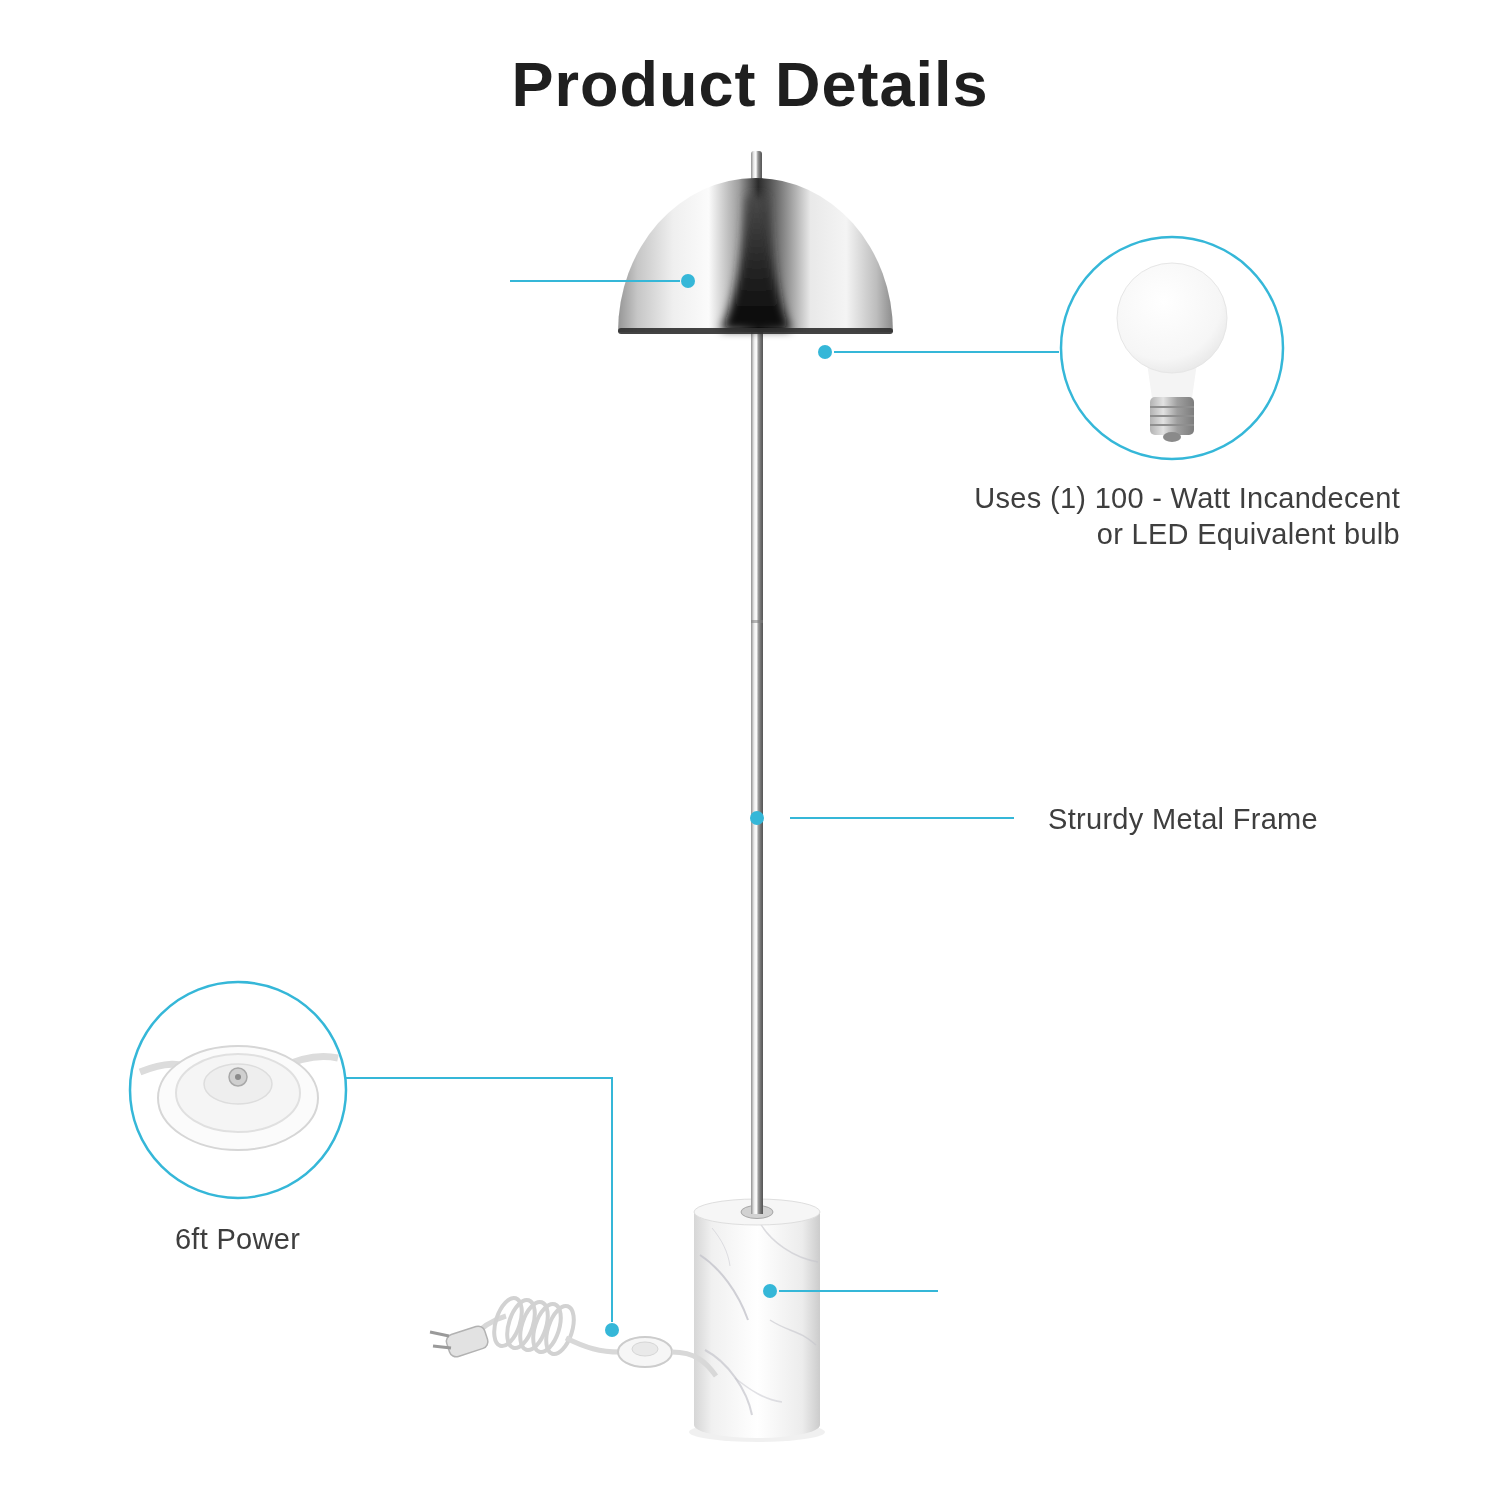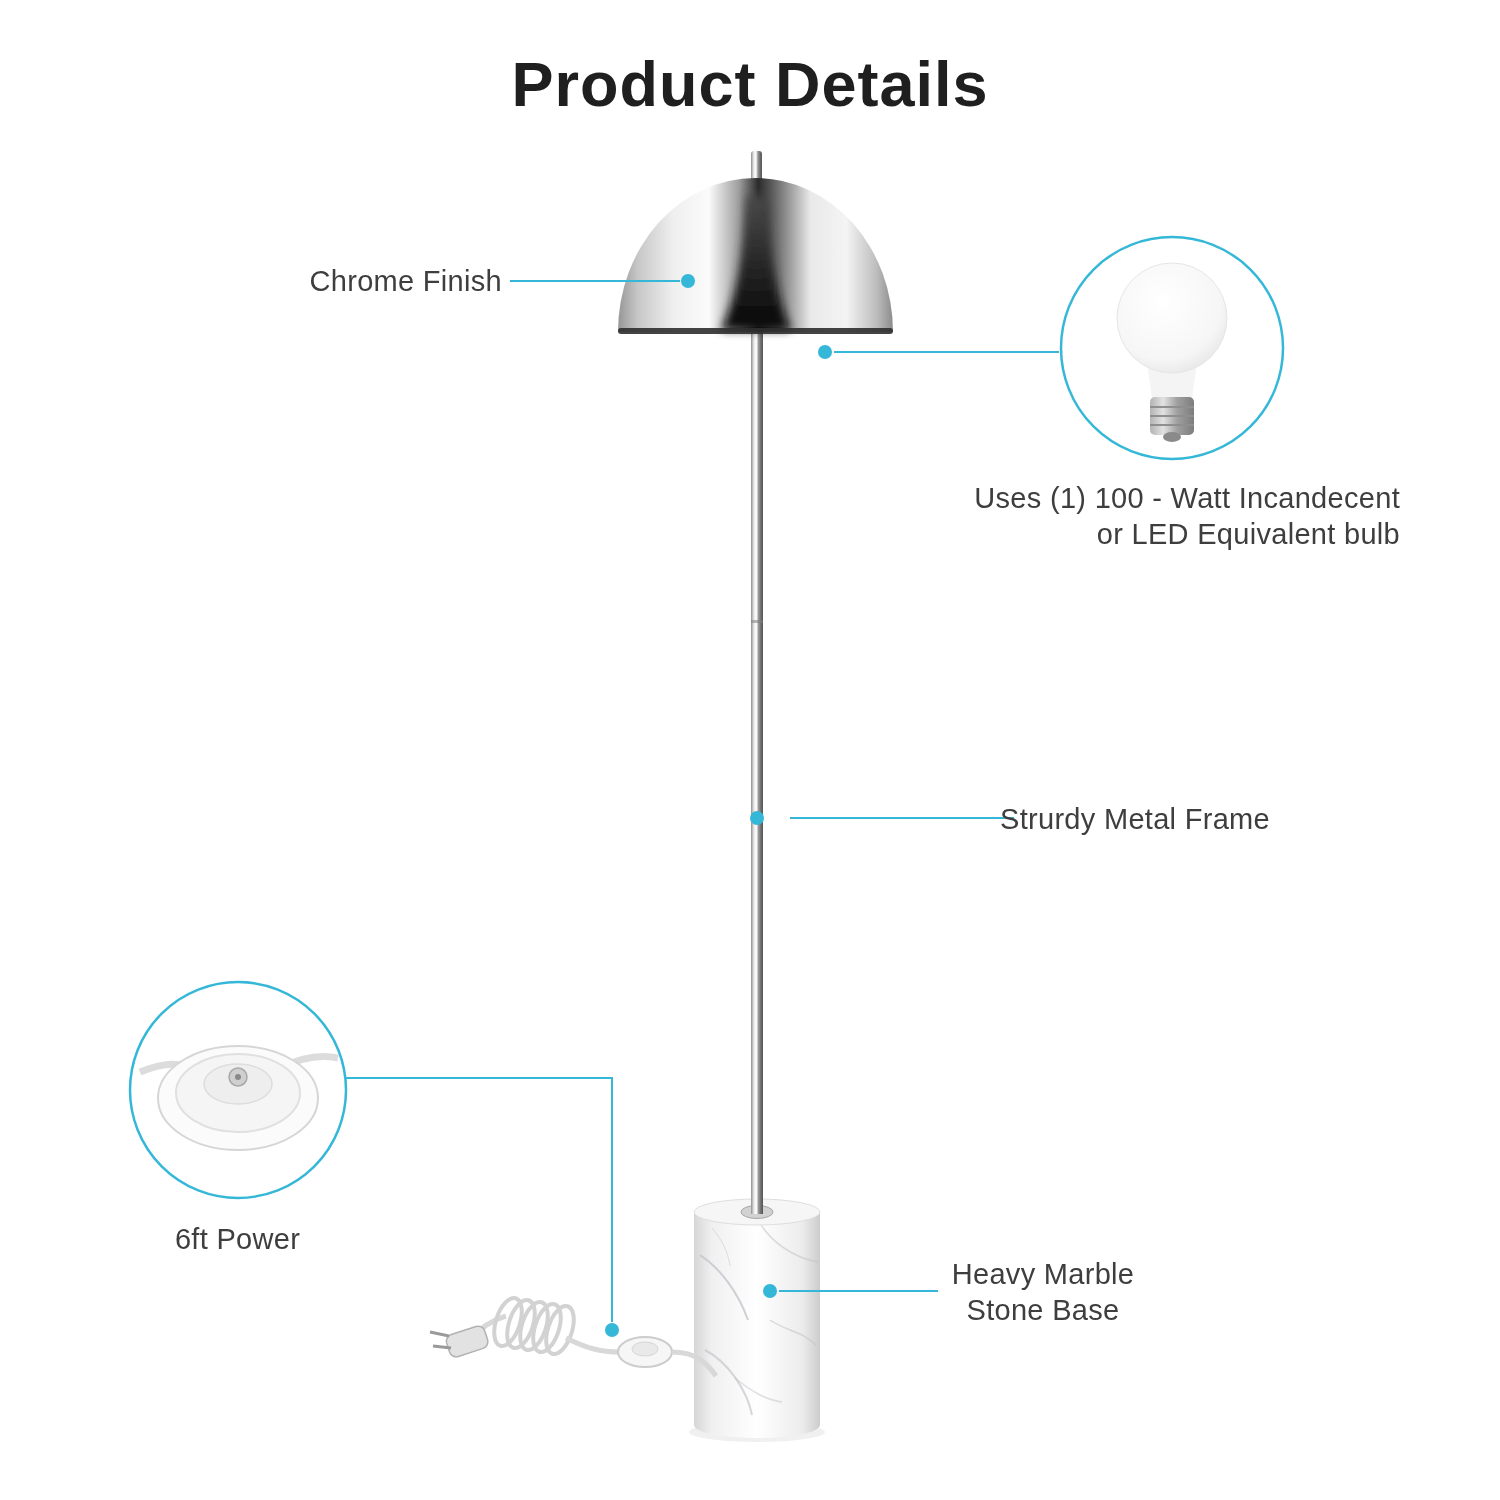--- a/index.html
+++ b/index.html
@@ -185,7 +185,6 @@
 
   <h1 class="page-title">Product Details</h1>
 
-  <div class="label label-chrome">Chrome Finish</div>
 
   <div class="label label-bulb">
     <div>Uses (1) 100 - Watt Incandecent</div>

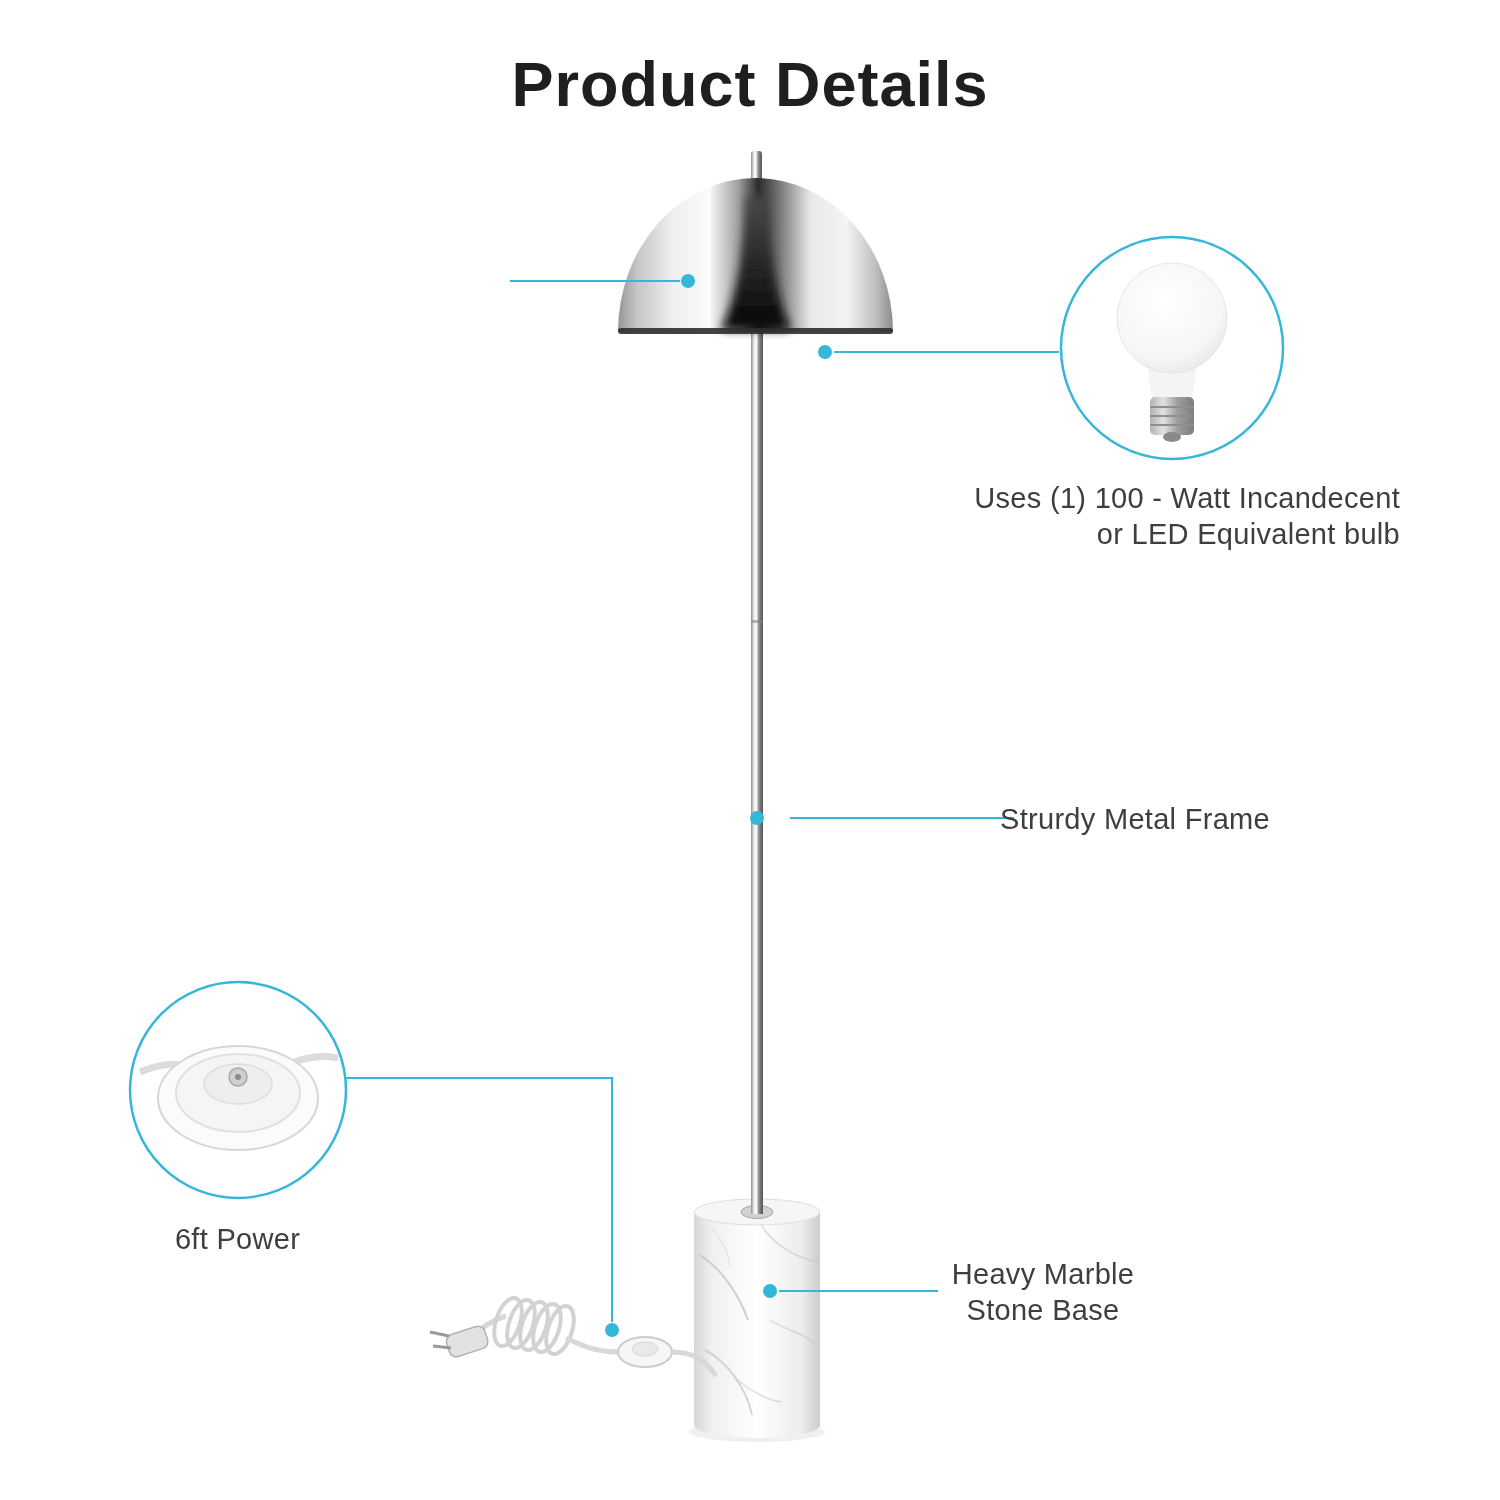--- a/index.html
+++ b/index.html
@@ -31,7 +31,7 @@
   }
   .label-chrome { top: 263px; left: 230px; width: 272px; text-align: right; }
   .label-bulb   { top: 480px; left: 945px; width: 455px; text-align: right; }
-  .label-frame  { top: 801px; left: 1000px; width: 320px; text-align: left; }
+  .label-frame  { top: 801px; left: 1048px; width: 320px; text-align: left; }
   .label-cord   { top: 1221px; left: 55px; width: 365px; text-align: center; }
   .label-marble { top: 1256px; left: 918px; width: 250px; text-align: center; }
   svg.scene { position: absolute; top: 0; left: 0; }

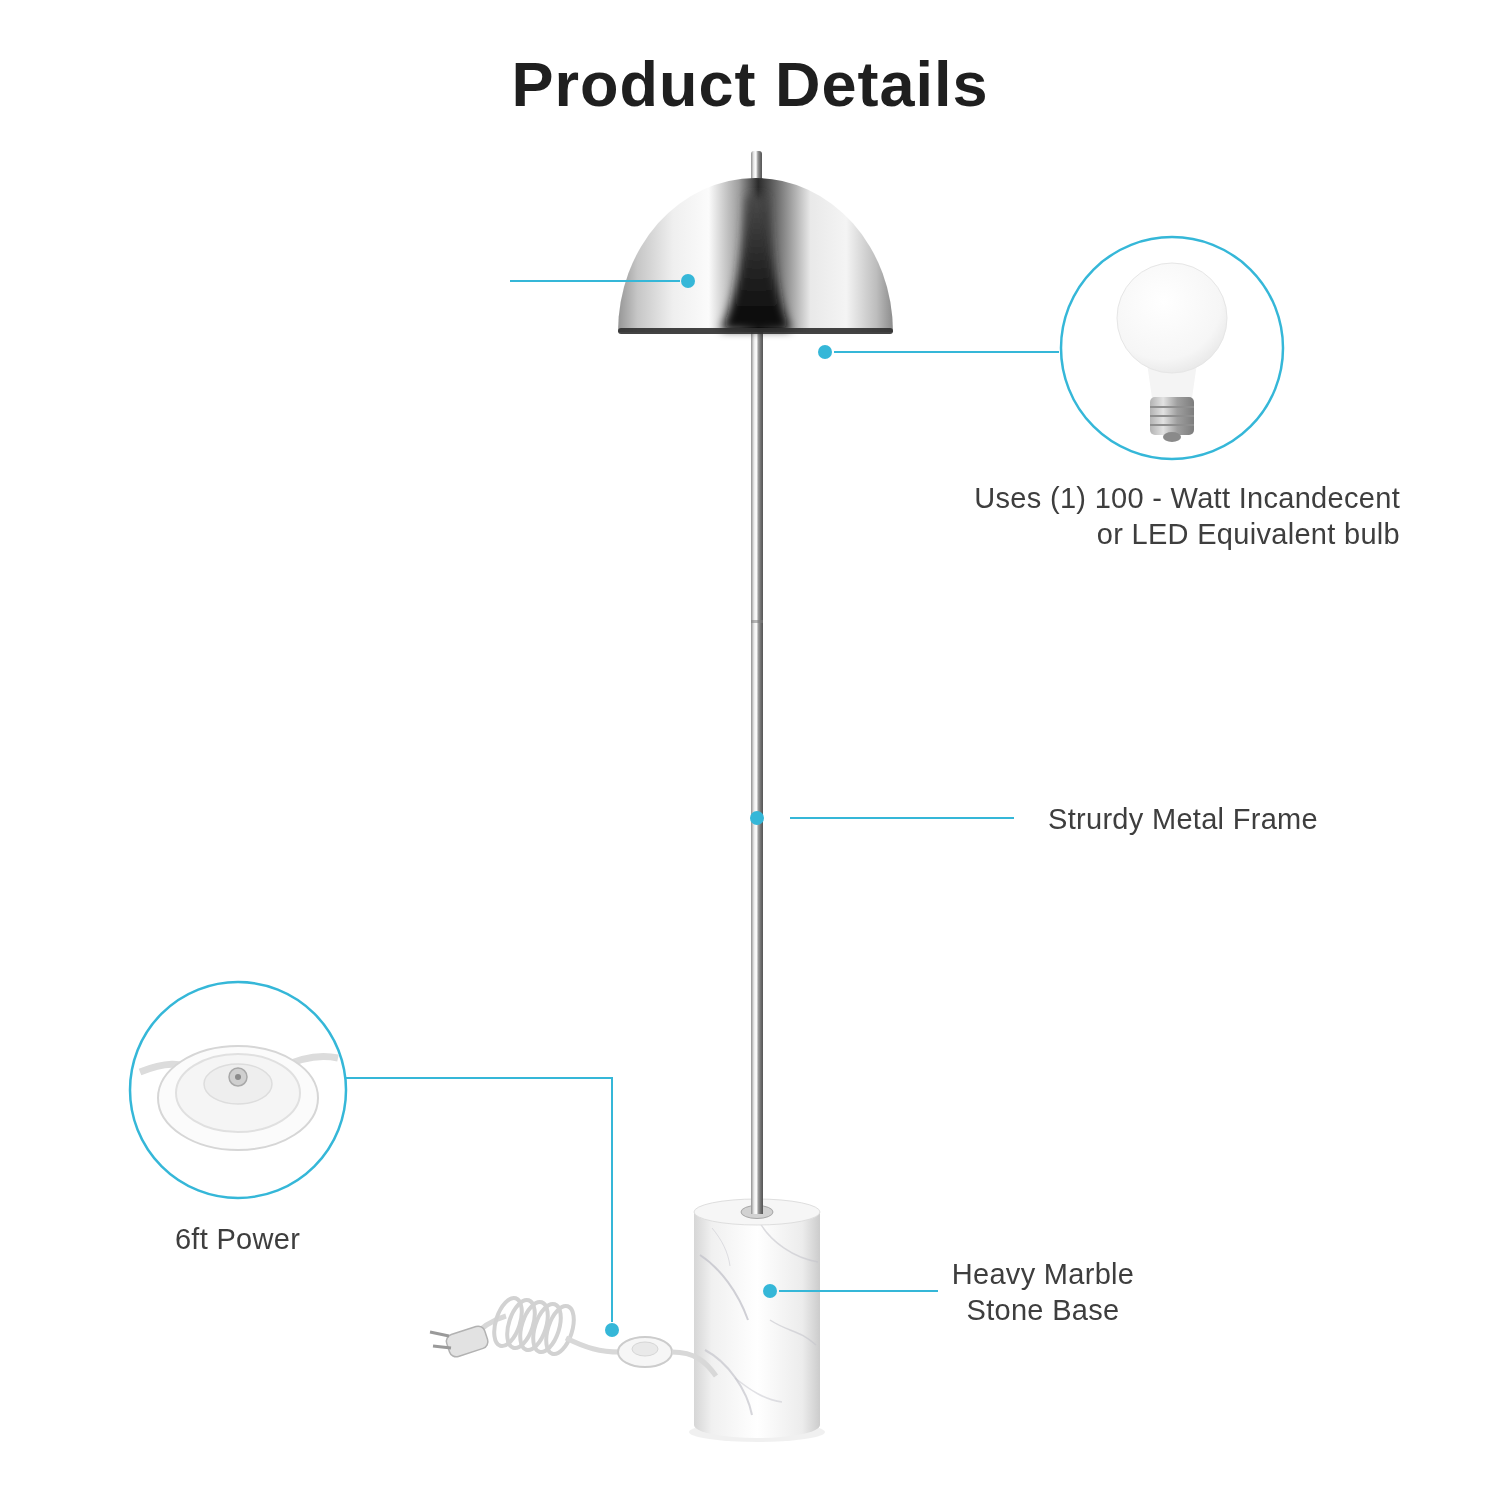--- a/index.html
+++ b/index.html
@@ -197,10 +197,6 @@
     <div>6ft Power</div>
   </div>
 
-  <div class="label label-marble">
-    <div>Heavy Marble</div>
-    <div>Stone Base</div>
-  </div>
 
 </div>
 

